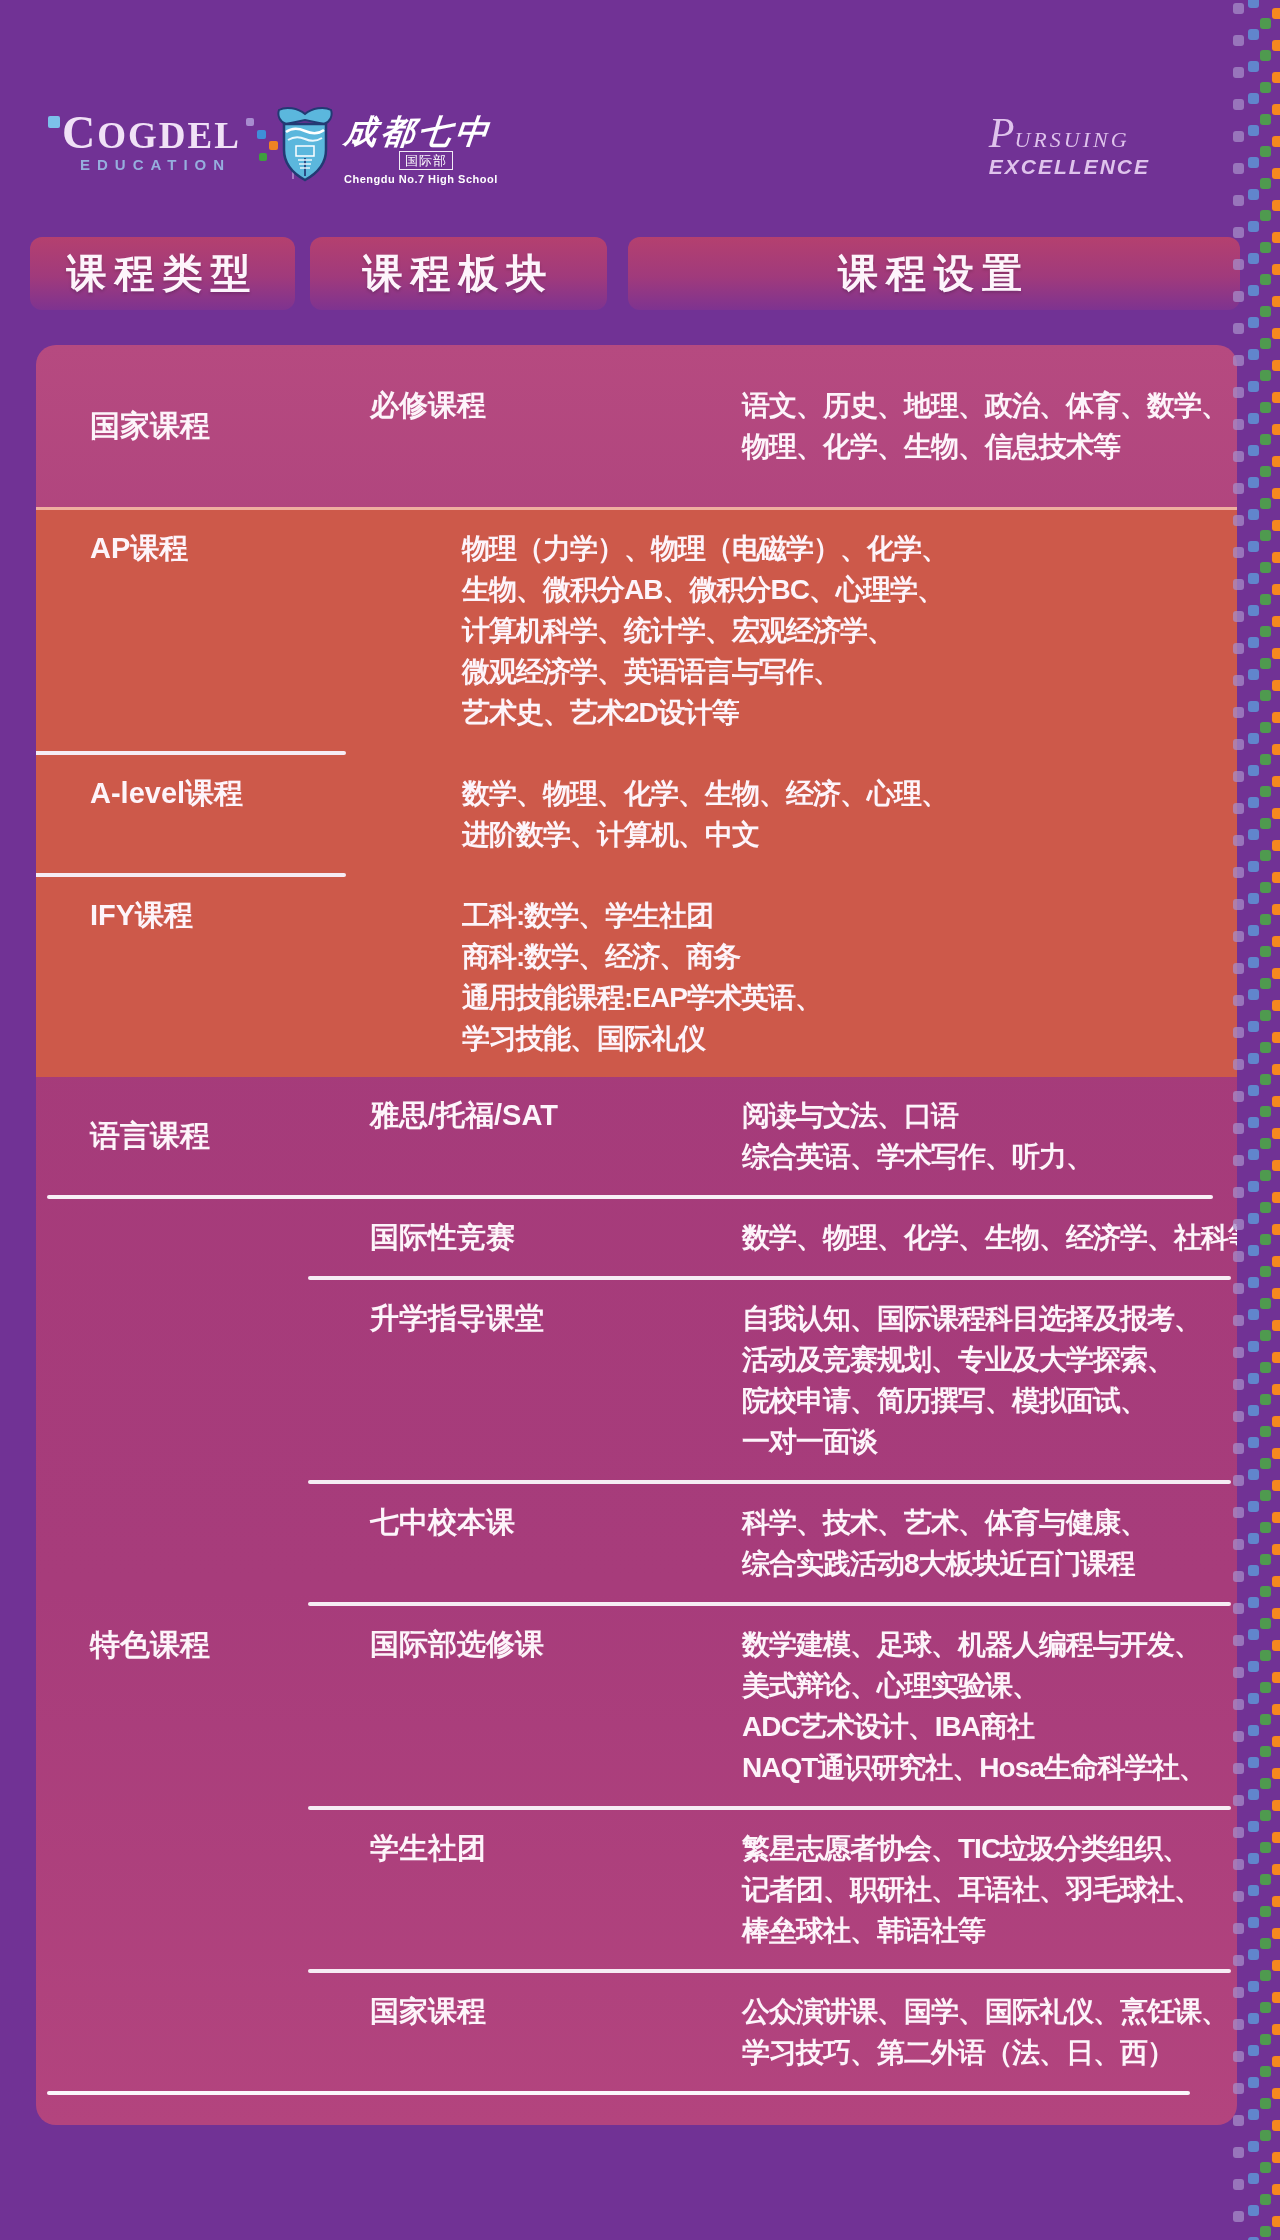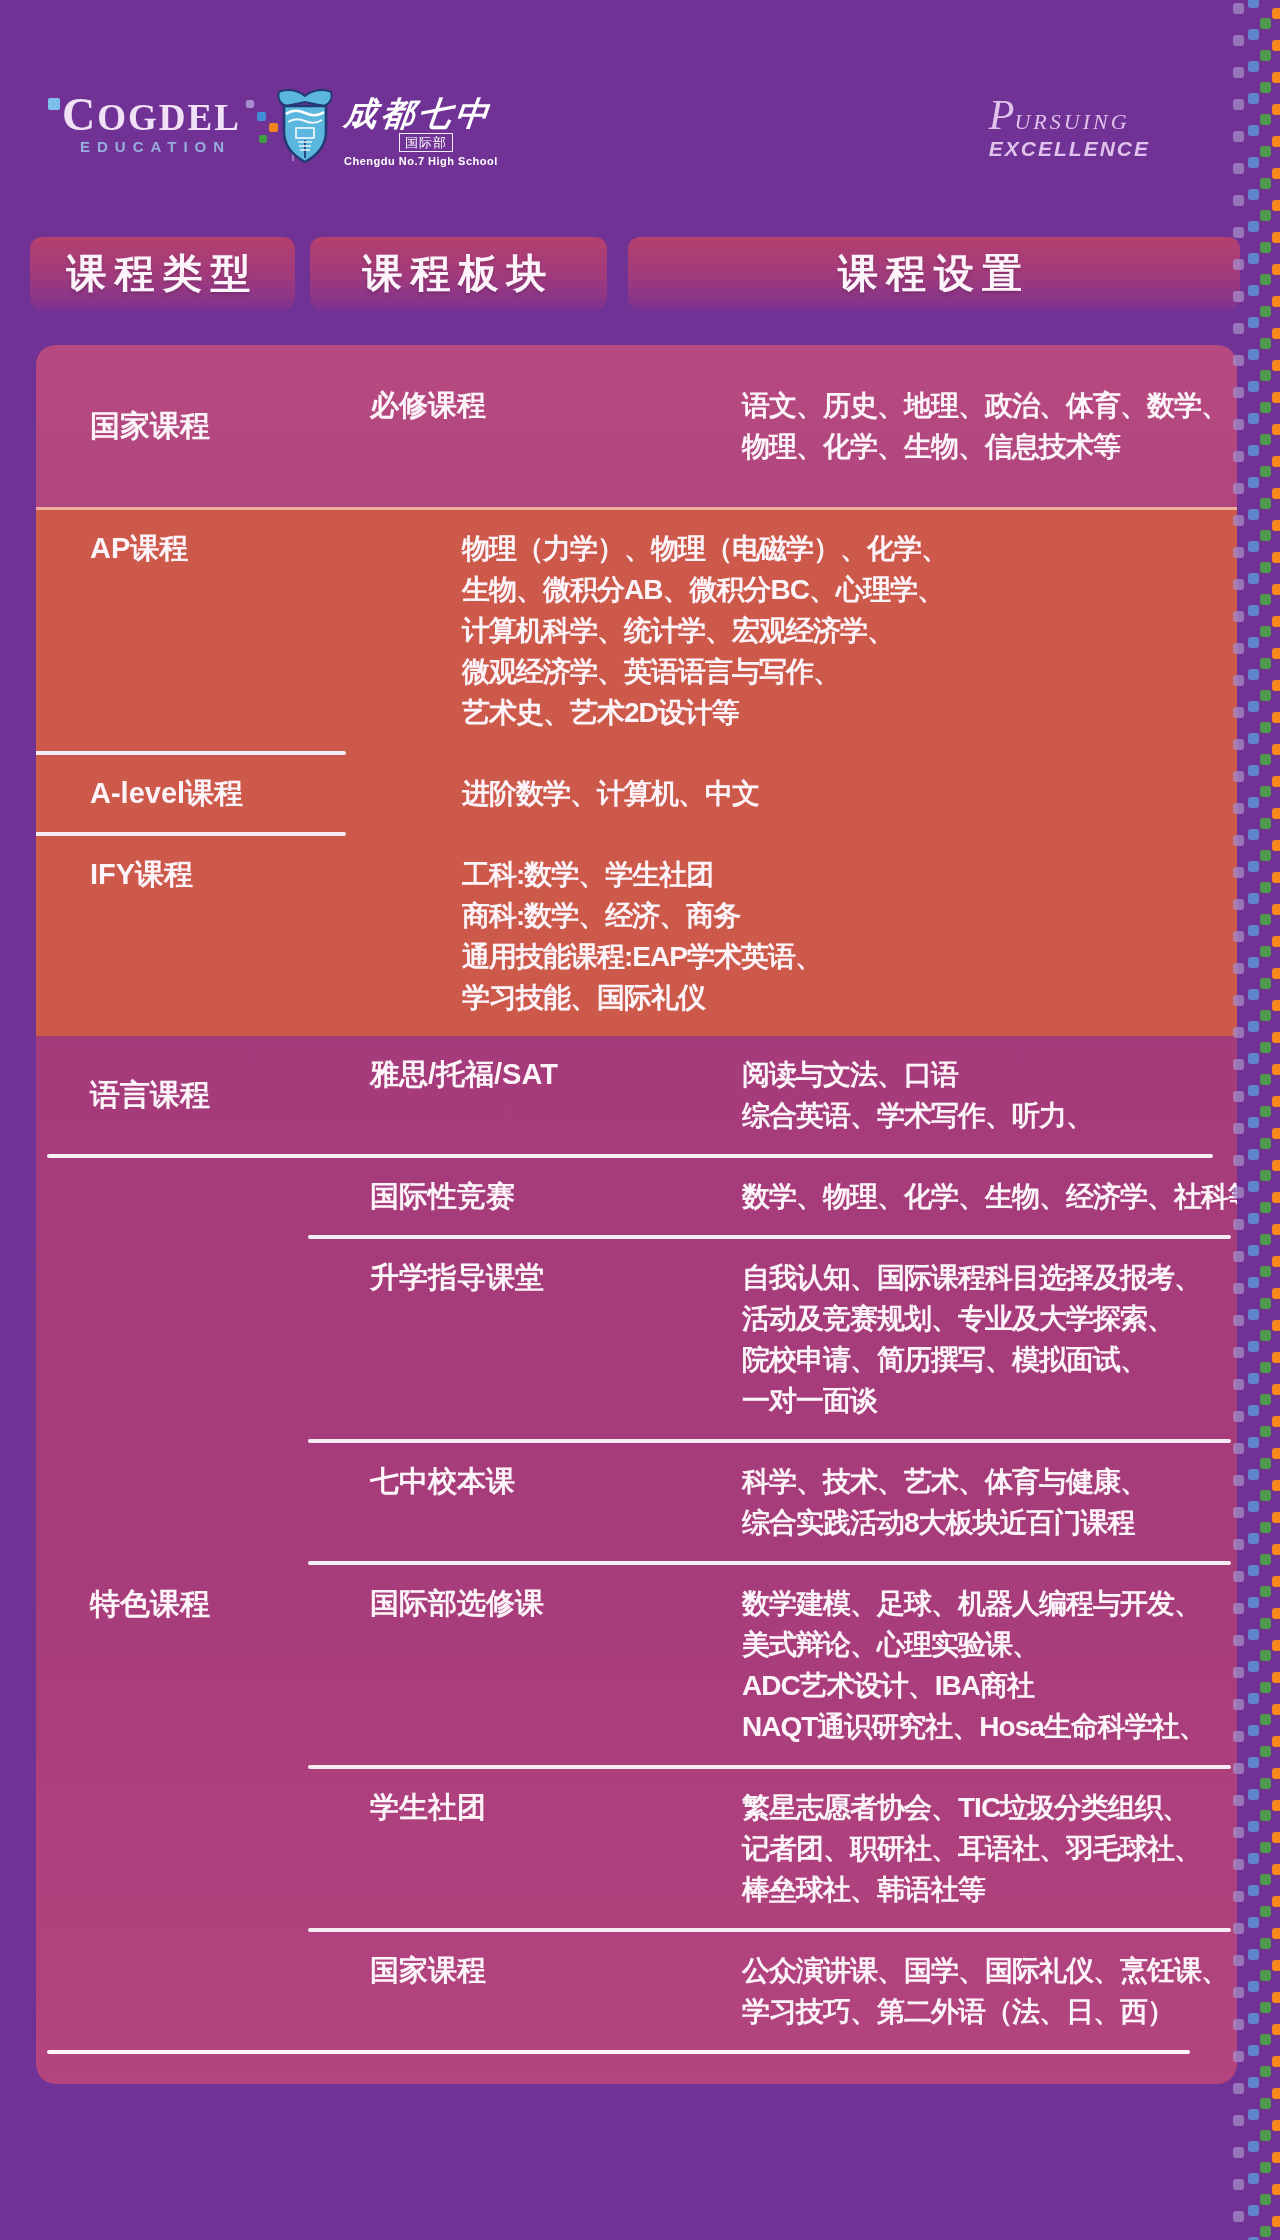--- a/index.html
+++ b/index.html
@@ -11,7 +11,7 @@
   }
 
   
-  .logo-band { position:absolute; left:0; top:0; width:1280px; height:230px; }
+  .logo-band { position:absolute; left:0; top:18px; width:1280px; height:230px; }
   .cogdel-word { position:absolute; left:62px; top:88px; font-family:"Liberation Serif","DejaVu Serif",serif; font-weight:bold; color:#f0e1f6; letter-spacing:2px; }
   .cogdel-word .big { font-size:46px; }
   .cogdel-word .rest { font-size:37px; }

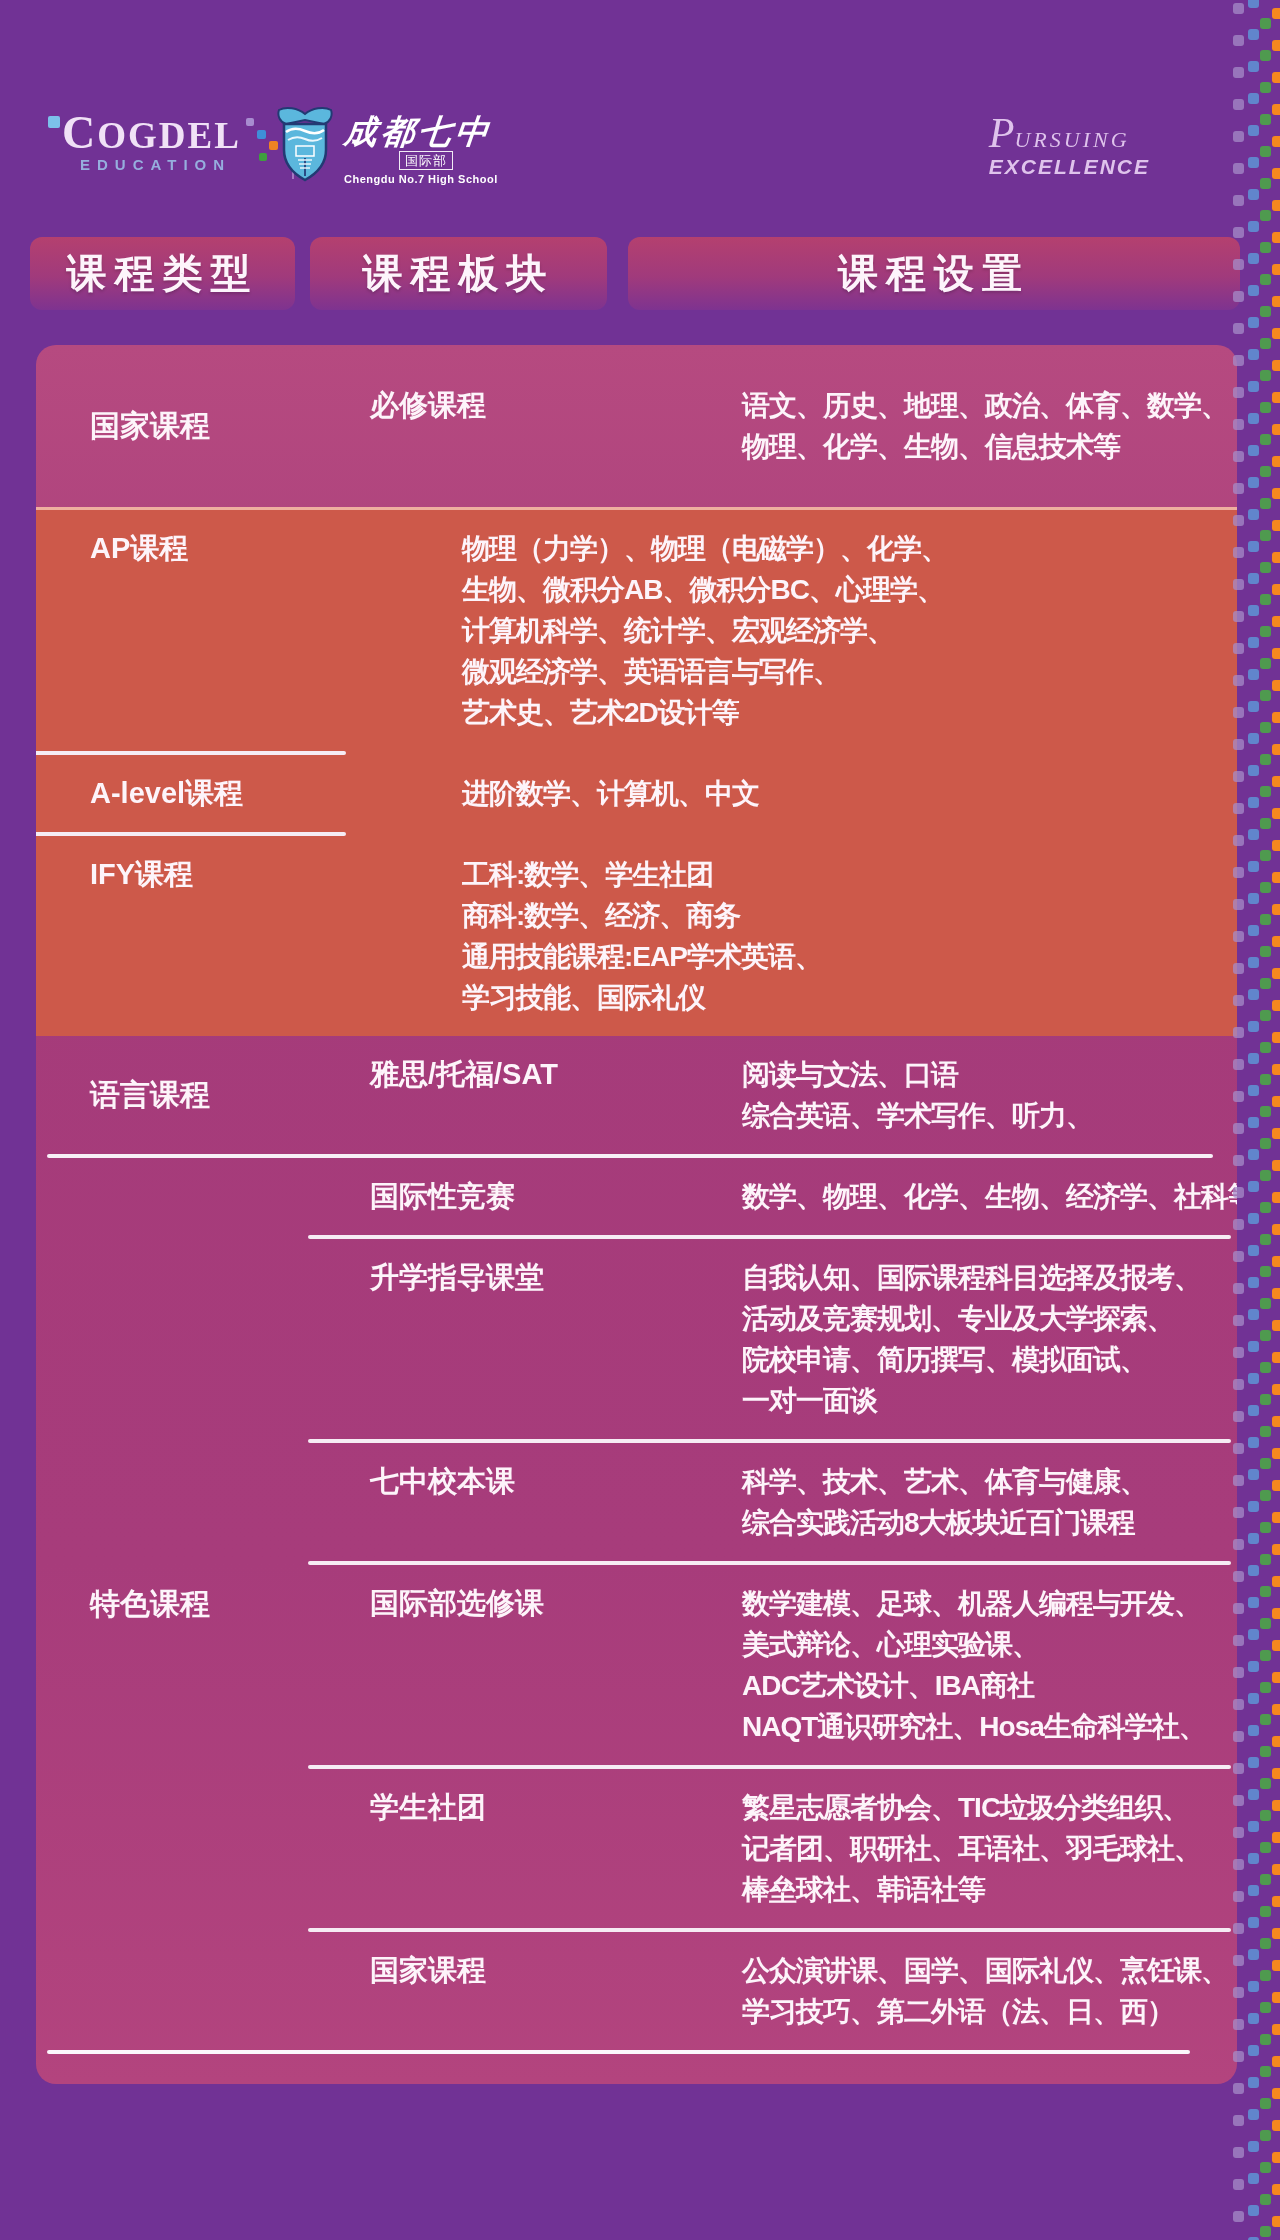--- a/index.html
+++ b/index.html
@@ -134,6 +134,7 @@
             <div class="module">
               <div class="mod-name">A-level课程</div>
               <div class="mod-content">
+                <div class="line">数学、物理、化学、生物、经济、心理、</div>
                 <div class="line">进阶数学、计算机、中文</div>
               </div>
             </div>

